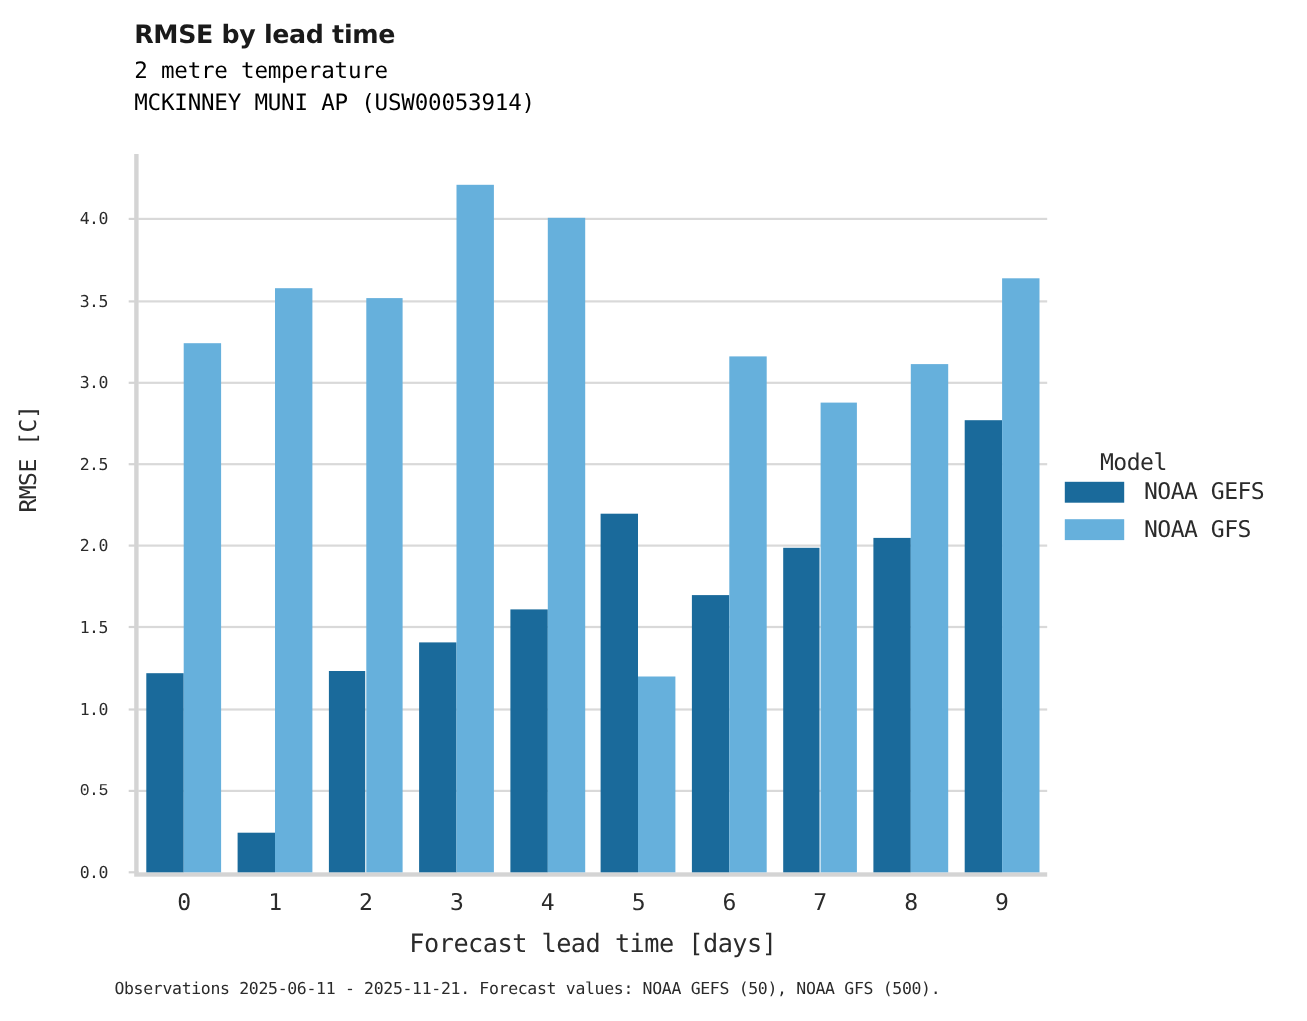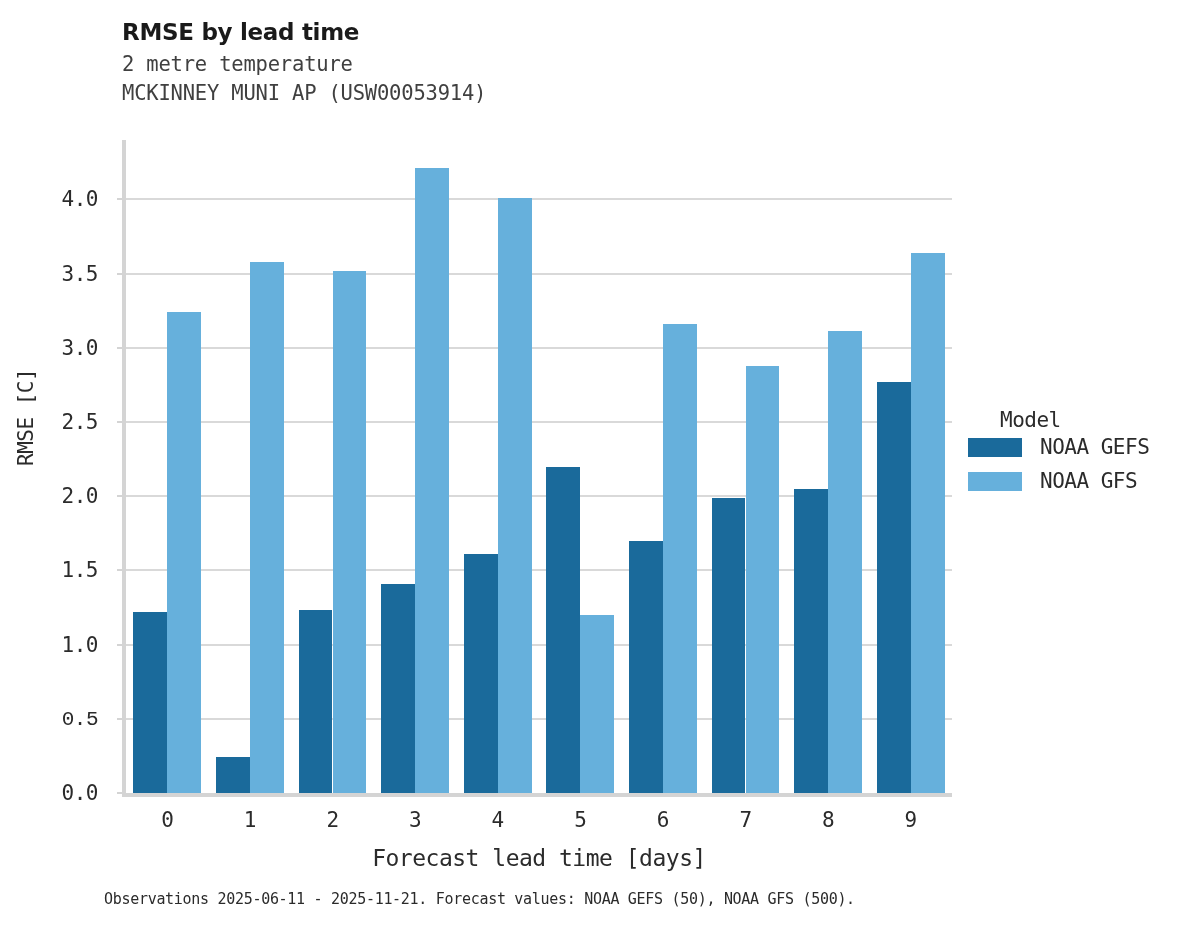--- a/index.html
+++ b/index.html
@@ -34,7 +34,7 @@
   .subtitle-line {
     font-family: "DejaVu Sans Mono", "Liberation Mono", monospace;
     font-size: 20.5px;
-    color: #404040;
+    color: #000000;
     line-height: 29px;
     letter-spacing: -0.2px;
   }

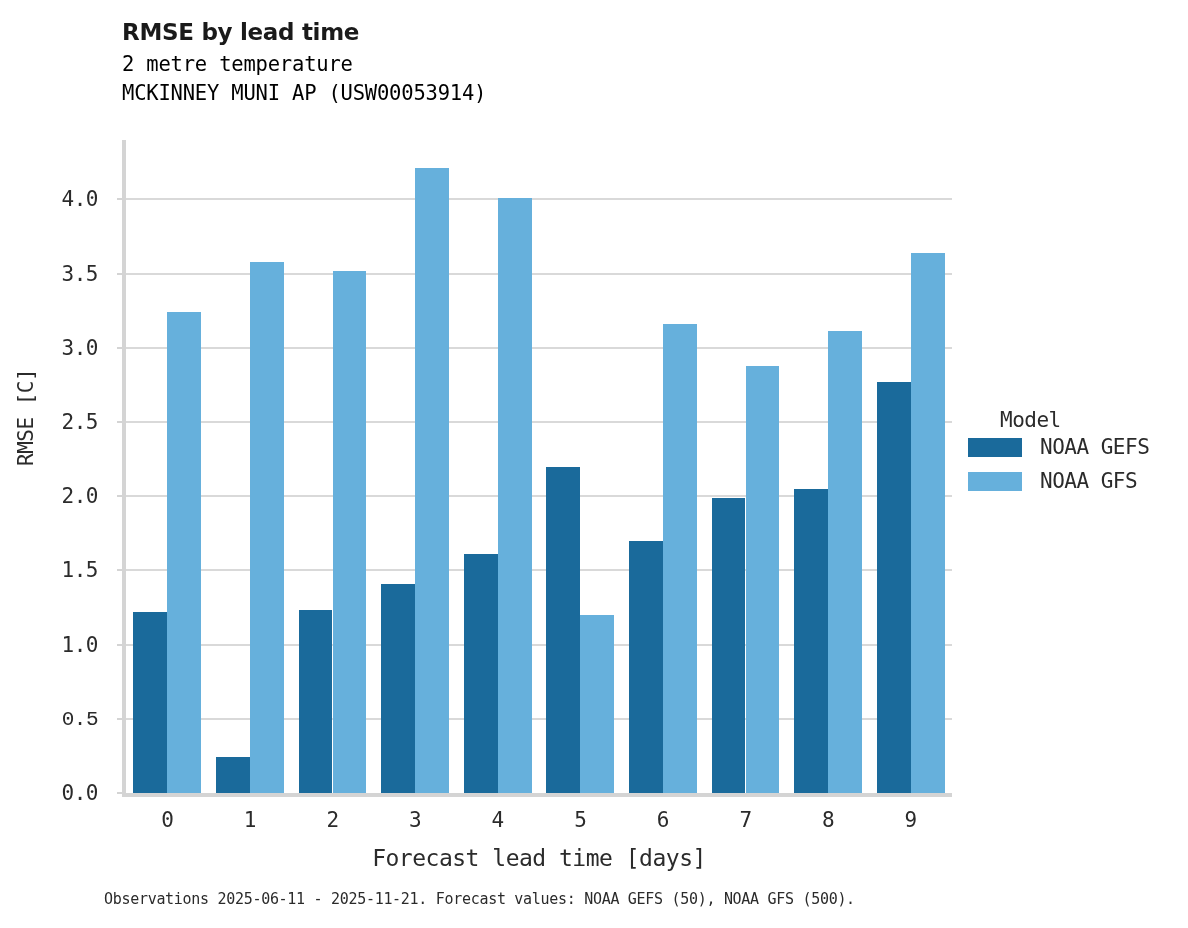--- a/index.html
+++ b/index.html
@@ -116,7 +116,7 @@
     position: absolute;
     right: 14px;
     transform: translateY(-50%);
-    font-size: 21px;
+    font-size: 15px;
     color: #2b2b2b;
     text-align: right;
     letter-spacing: -0.5px;

